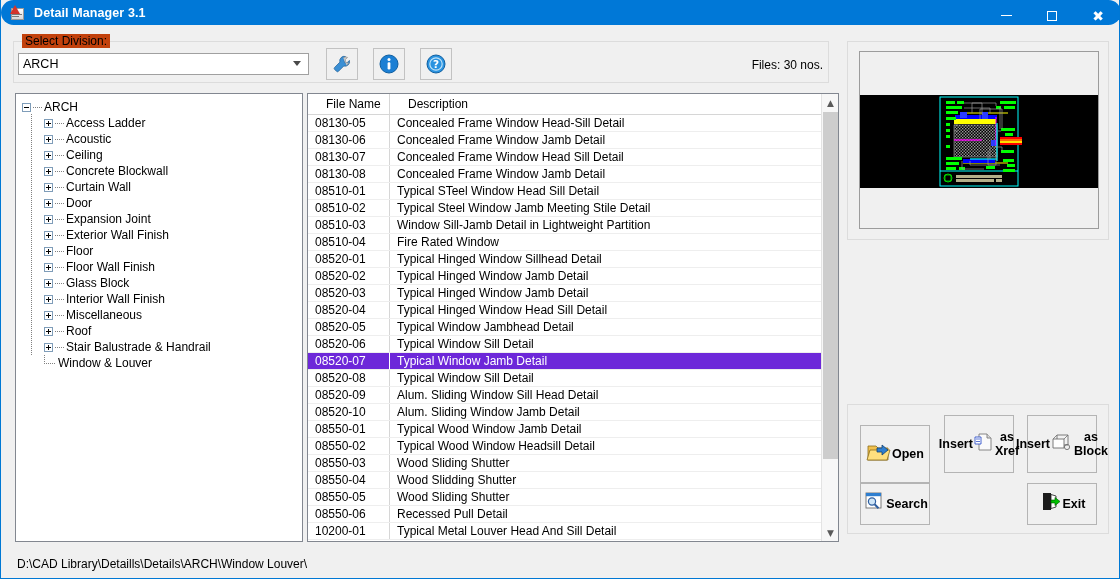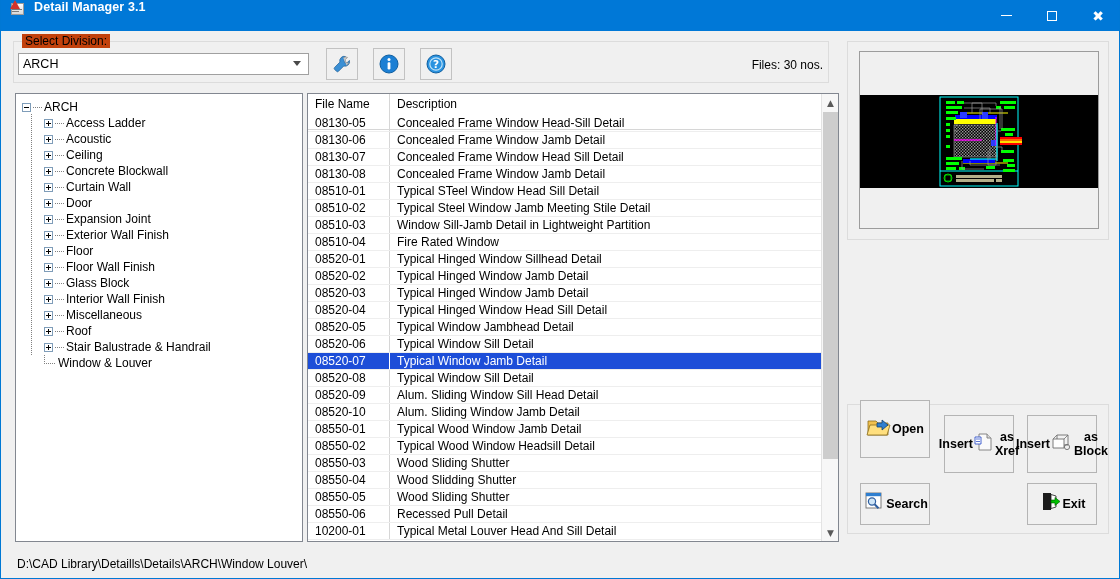--- a/index.html
+++ b/index.html
@@ -21,9 +21,9 @@
 
   
   .titlebar {
-    position: absolute; left: 0; top: 0; width: 1120px; height: 31px;
+    position: absolute; left: 0; top: 0; width: 1120px; height: 25px;
     background: #0078d7;
-    display: flex; align-items: flex-start;
+    display: flex; align-items: center; border-radius: 14px;
   }
   .title-icon {
     width: 16px; height: 16px; margin-left: 9px; margin-right: 8px;

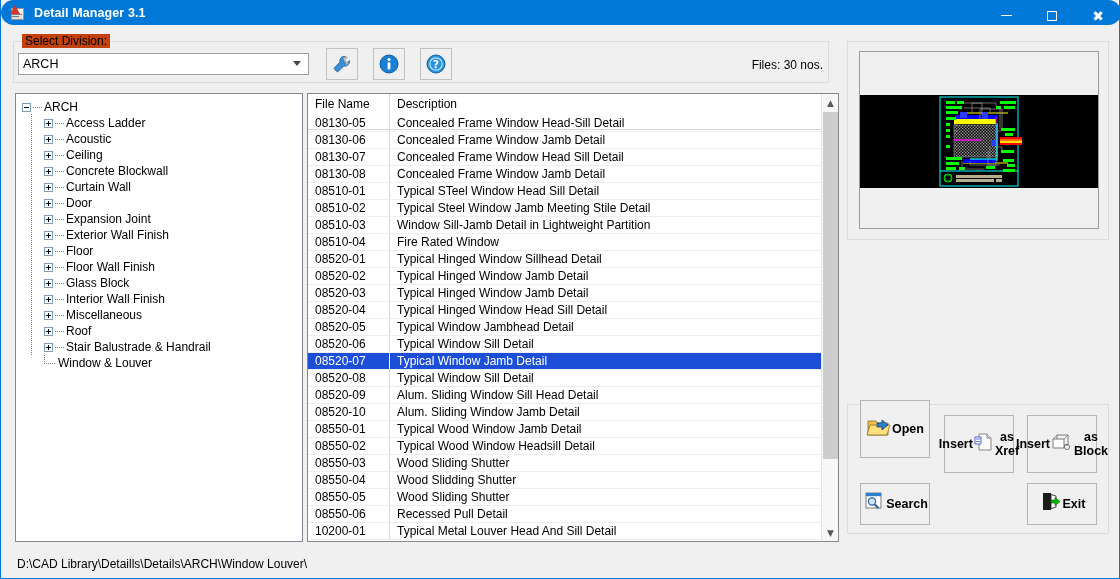--- a/index.html
+++ b/index.html
@@ -138,7 +138,7 @@
     font-size: 12px; color: #000;
   }
   .lv-header .hcell {
-    height: 36px; line-height: 21px; padding-left: 7px;
+    height: 21px; line-height: 21px; padding-left: 18px;
     border-right: 1px solid #d6d6d6; border-bottom: 1px solid #d6d6d6;
     background: #ffffff;
   }

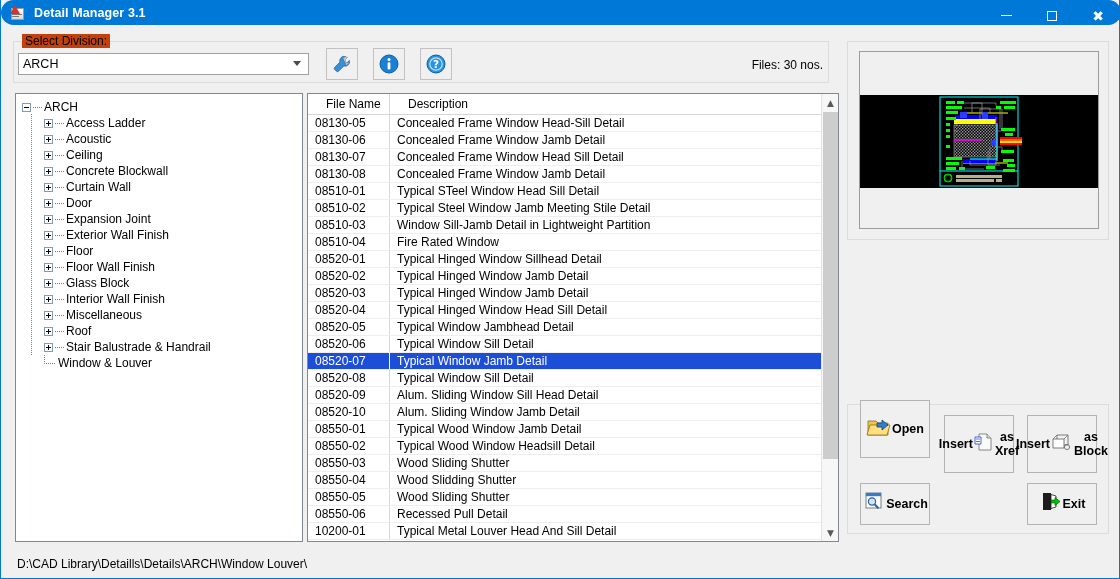--- a/index.html
+++ b/index.html
@@ -157,7 +157,7 @@
   .lv-row .cell { padding-left: 7px; white-space: nowrap; overflow: hidden; }
   .lv-row .cell.c-file { width: 82px; border-right: 1px solid #d6d6d6; }
   .lv-row .cell.c-desc { flex: 1; }
-  .lv-row.selected { background: #1d4ed8; }
+  .lv-row.selected { background: #6d28d9; }
   .lv-row.selected .cell { color: #ffffff; }
   .lv-row.selected .cell.c-file { border-right-color: #ffffff; }
 

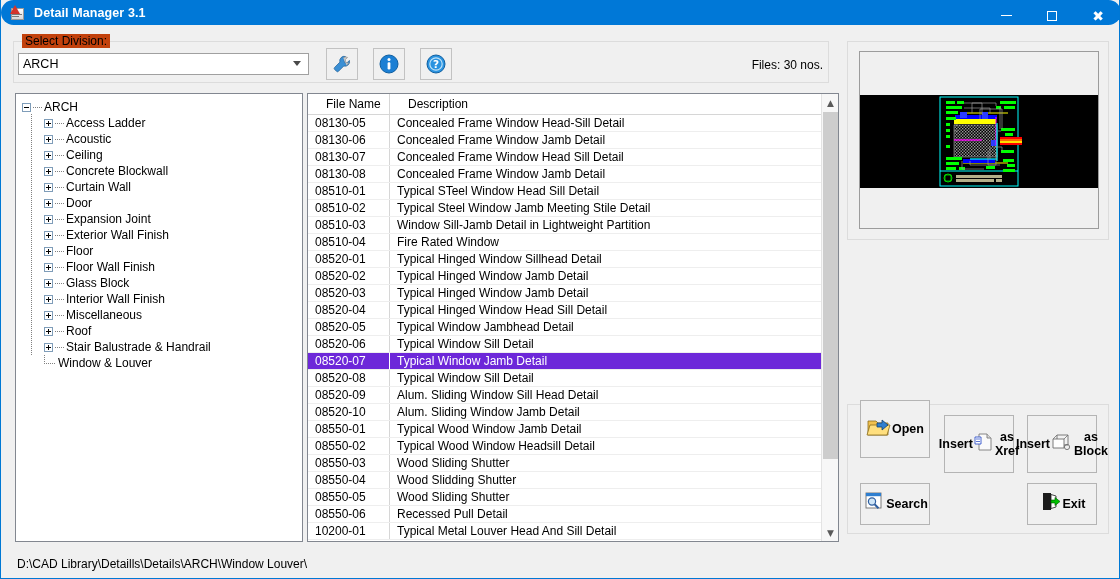--- a/index.html
+++ b/index.html
@@ -207,7 +207,7 @@
     font-size: 12.5px; font-weight: bold; color: #000;
     text-align: center; line-height: 14px;
   }
-  #btn-open   { left: 859px; top: 400px; width: 70px; height: 58px; }
+  #btn-open   { left: 859px; top: 425px; width: 70px; height: 58px; }
   #btn-xref   { left: 943px; top: 415px; width: 70px; height: 58px; }
   #btn-block  { left: 1026px; top: 415px; width: 70px; height: 58px; }
   #btn-search { left: 859px; top: 483px; width: 70px; height: 42px; }

